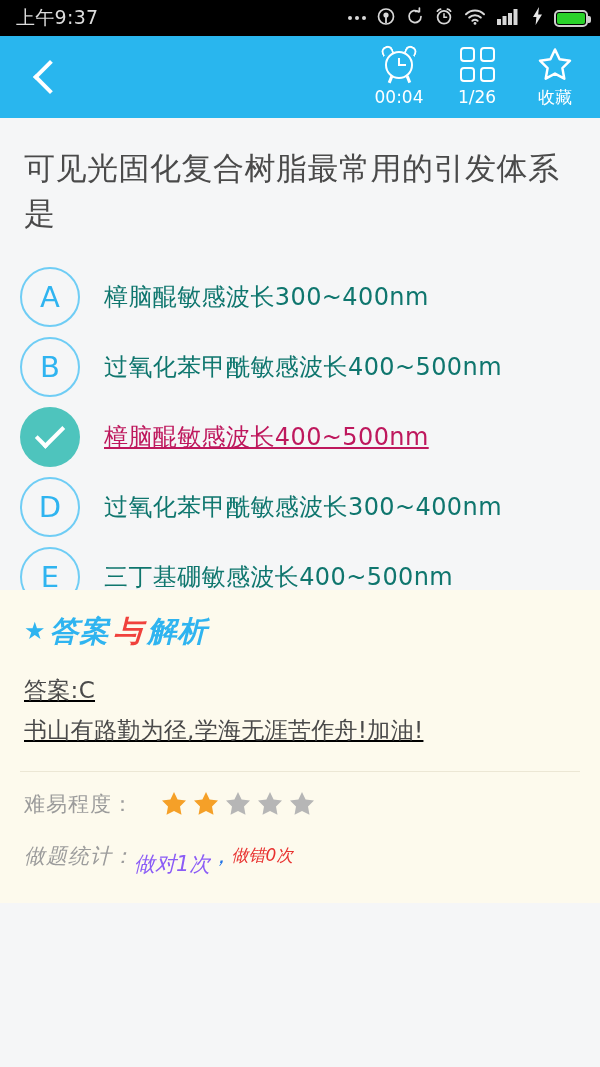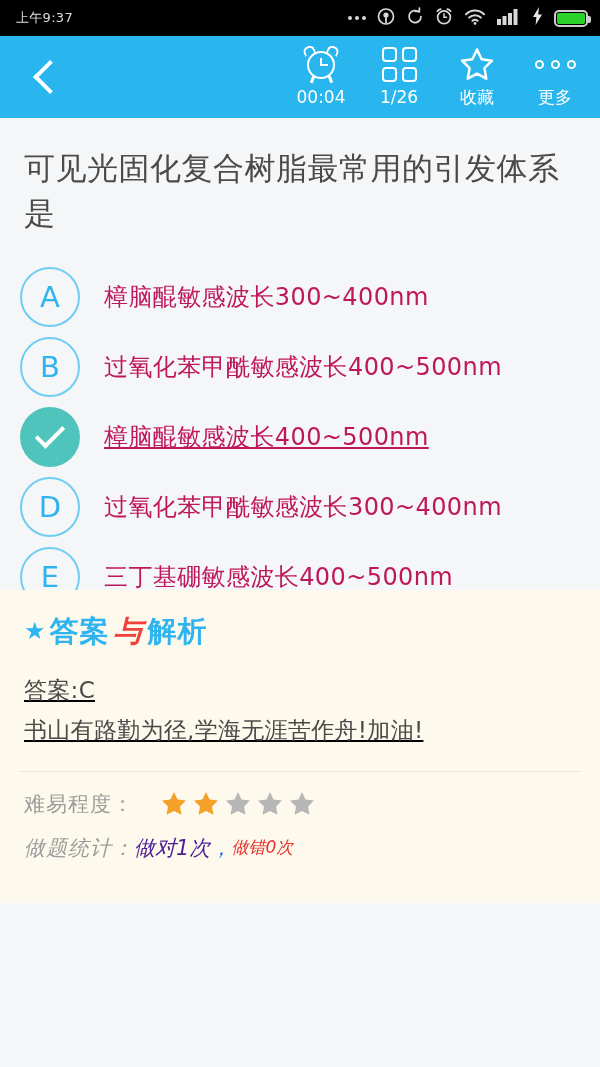--- a/index.html
+++ b/index.html
@@ -20,7 +20,7 @@
     padding: 0 12px 0 16px;
     color: #e8e8e8;
   }
-  .status-time { font-size: 13px; color: #dcdcdc; letter-spacing: 0.3px; }
+  .status-time { font-size: 19px; color: #dcdcdc; letter-spacing: 0.3px; }
   .status-icons { margin-left: auto; display: flex; align-items: center; gap: 11px; }
   .si { display: block; }
   .dots3 { display: flex; gap: 3px; align-items: center; }

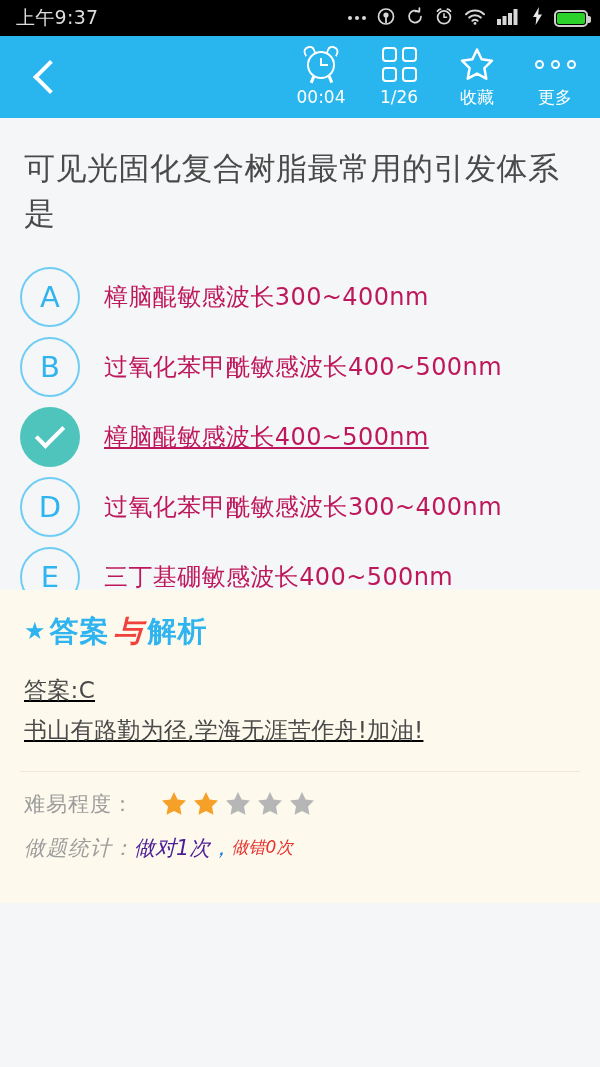--- a/index.html
+++ b/index.html
@@ -246,16 +246,6 @@
         <div class="lbl">收藏</div>
       </div>
 
-      <div class="act">
-        <div class="ico">
-          <div class="more3">
-              <i></i>
-              <i></i>
-              <i></i>
-            </div>
-        </div>
-        <div class="lbl">更多</div>
-      </div>
 
     </div>
   </div>

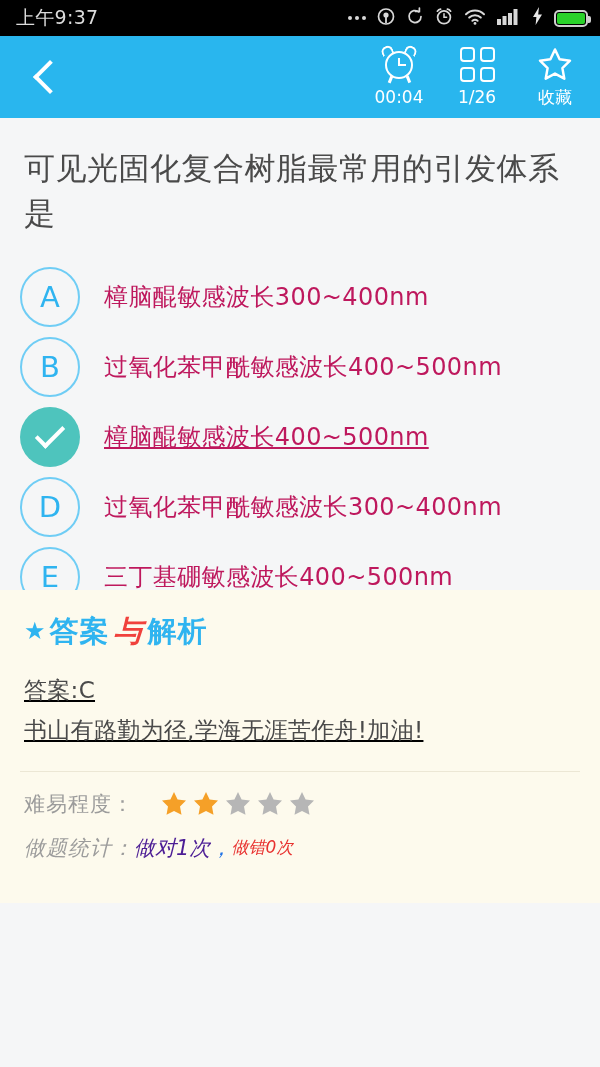--- a/index.html
+++ b/index.html
@@ -115,7 +115,7 @@
   }
   .opt.selected .bubble { border: none; background: #4ec4bd; }
   .check { width: 28px; height: 15px; border-left: 4.5px solid #fff; border-bottom: 4.5px solid #fff; transform: rotate(-45deg); margin-top: -6px; }
-  .otext { margin-left: 24px; font-size: 24px; color: #be185d; letter-spacing: 0.4px; }
+  .otext { margin-left: 24px; font-size: 24px; color: #0f766e; letter-spacing: 0.4px; }
   .opt.selected .otext { color: #be185d; text-decoration: underline; }
 
   

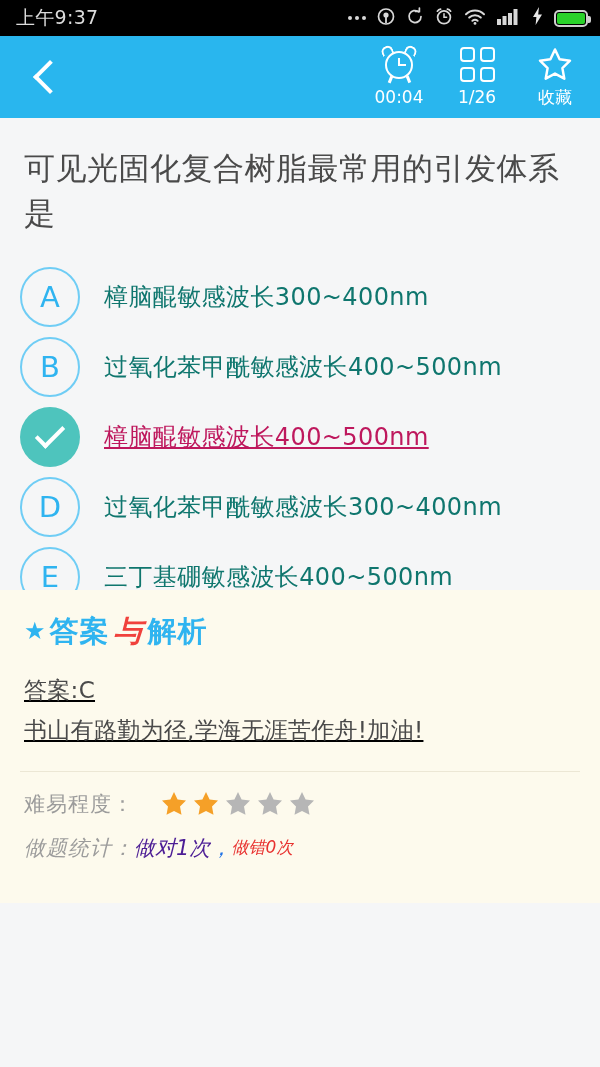--- a/index.html
+++ b/index.html
@@ -126,7 +126,7 @@
   }
   .an-title { padding: 22px 0 0 24px; display: flex; align-items: baseline; gap: 4px; }
   .an-title .st { color: #2fb4f0; font-size: 24px; line-height: 1; position: relative; top: -2px; }
-  .an-title .t1, .an-title .t3 { color: #2fb4f0; font-size: 29px; font-weight: bold; letter-spacing: 1px; }
+  .an-title .t1, .an-title .t3 { color: #2fb4f0; font-size: 29px; font-weight: bold; font-style: italic; letter-spacing: 1px; }
   .an-title .t2 { color: #f0413c; font-size: 29px; font-weight: bold; font-style: italic; letter-spacing: 1px; }
   .an-body { padding: 18px 24px 0 24px; text-decoration: underline; }
   .an-line { font-size: 23px; color: #4a4a4a; line-height: 1.75; letter-spacing: 0.3px; }

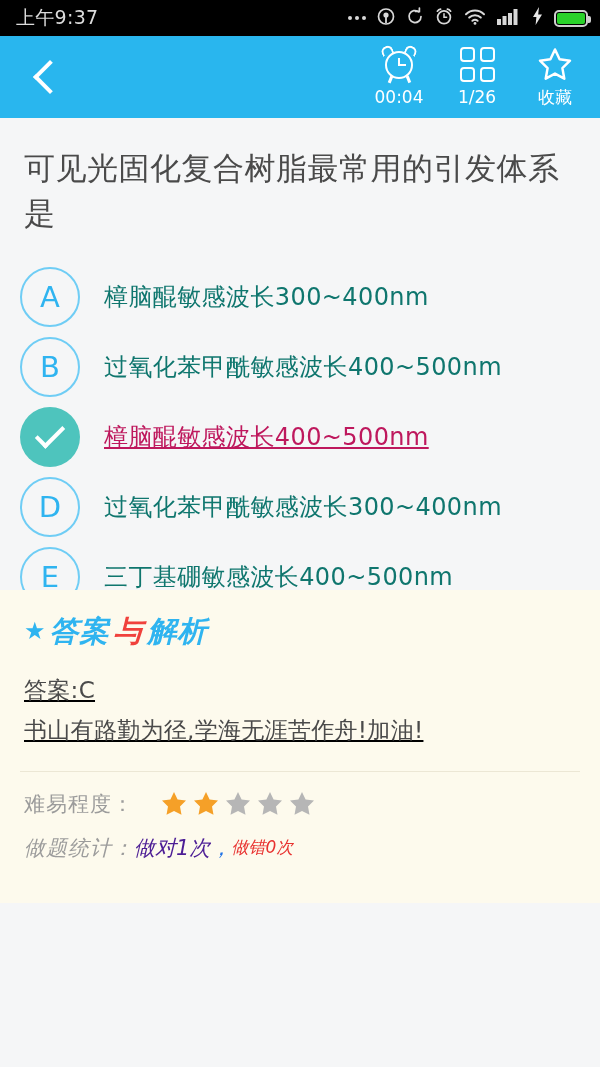--- a/index.html
+++ b/index.html
@@ -136,7 +136,7 @@
   .stars { display: flex; align-items: center; gap: 6px; margin-left: 4px; }
   .stars svg { display: block; }
   .stat-row { display: flex; align-items: center; padding: 16px 0 0 24px; font-style: italic; }
-  .stat-ok { font-size: 21px; color: #4c1d95; }
+  .stat-ok { font-size: 21px; color: #8b5cf6; margin-top: 16px; }
   .stat-sep { font-size: 21px; color: #1f73e8; }
   .stat-bad { font-size: 17px; color: #e8312f; }
 

